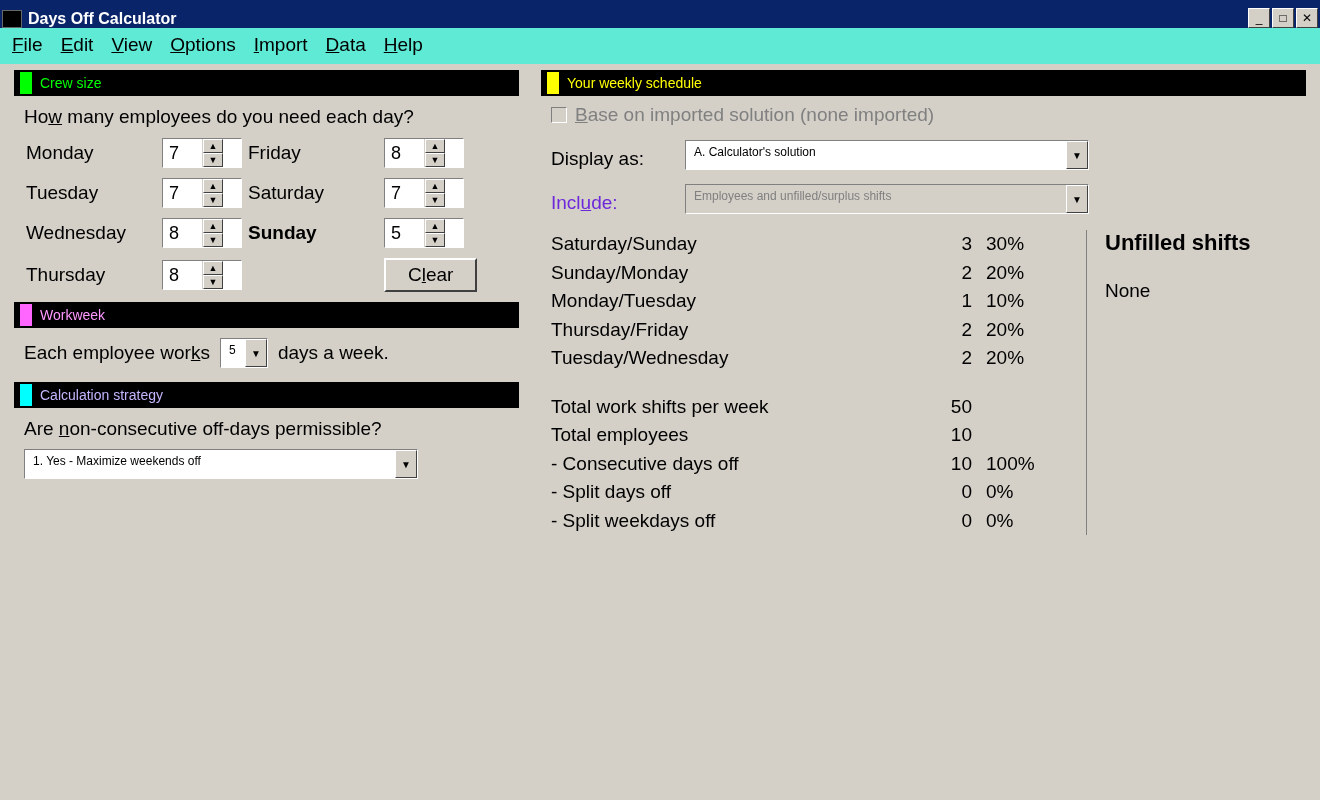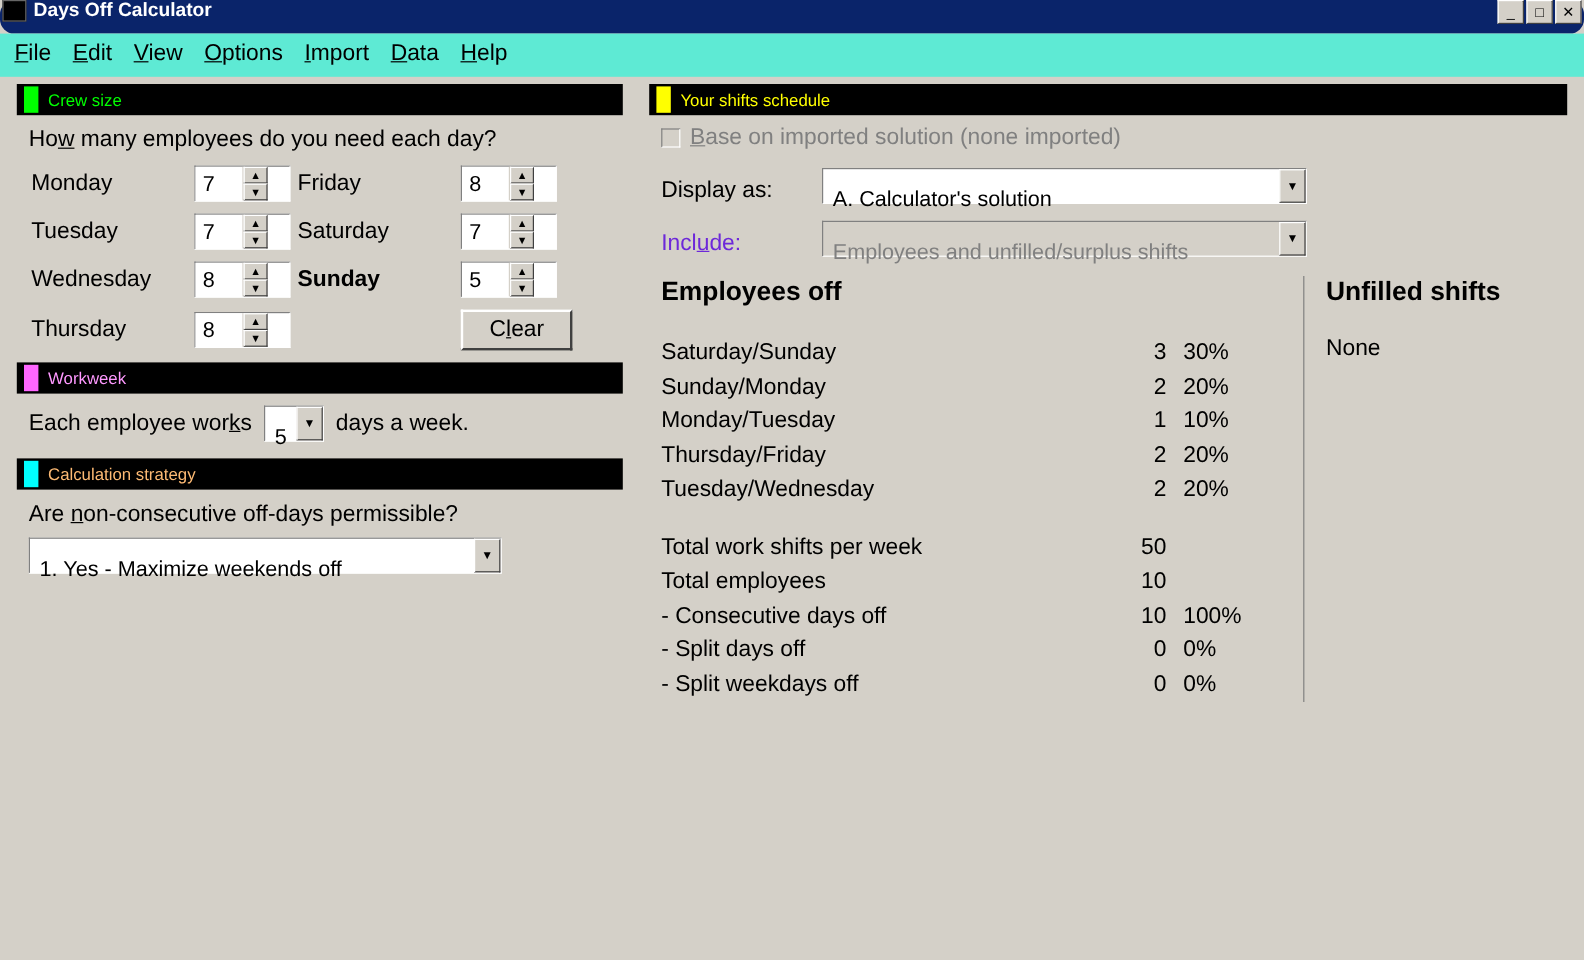--- a/index.html
+++ b/index.html
@@ -16,9 +16,8 @@
   color: #fff;
   height: 28px;
   display: flex;
-  align-items: flex-start;
+  align-items: flex-end;
   padding: 0 2px;
-  border-radius: 12px;
 }
 .titlebar .app-icon {
   width: 20px; height: 18px;

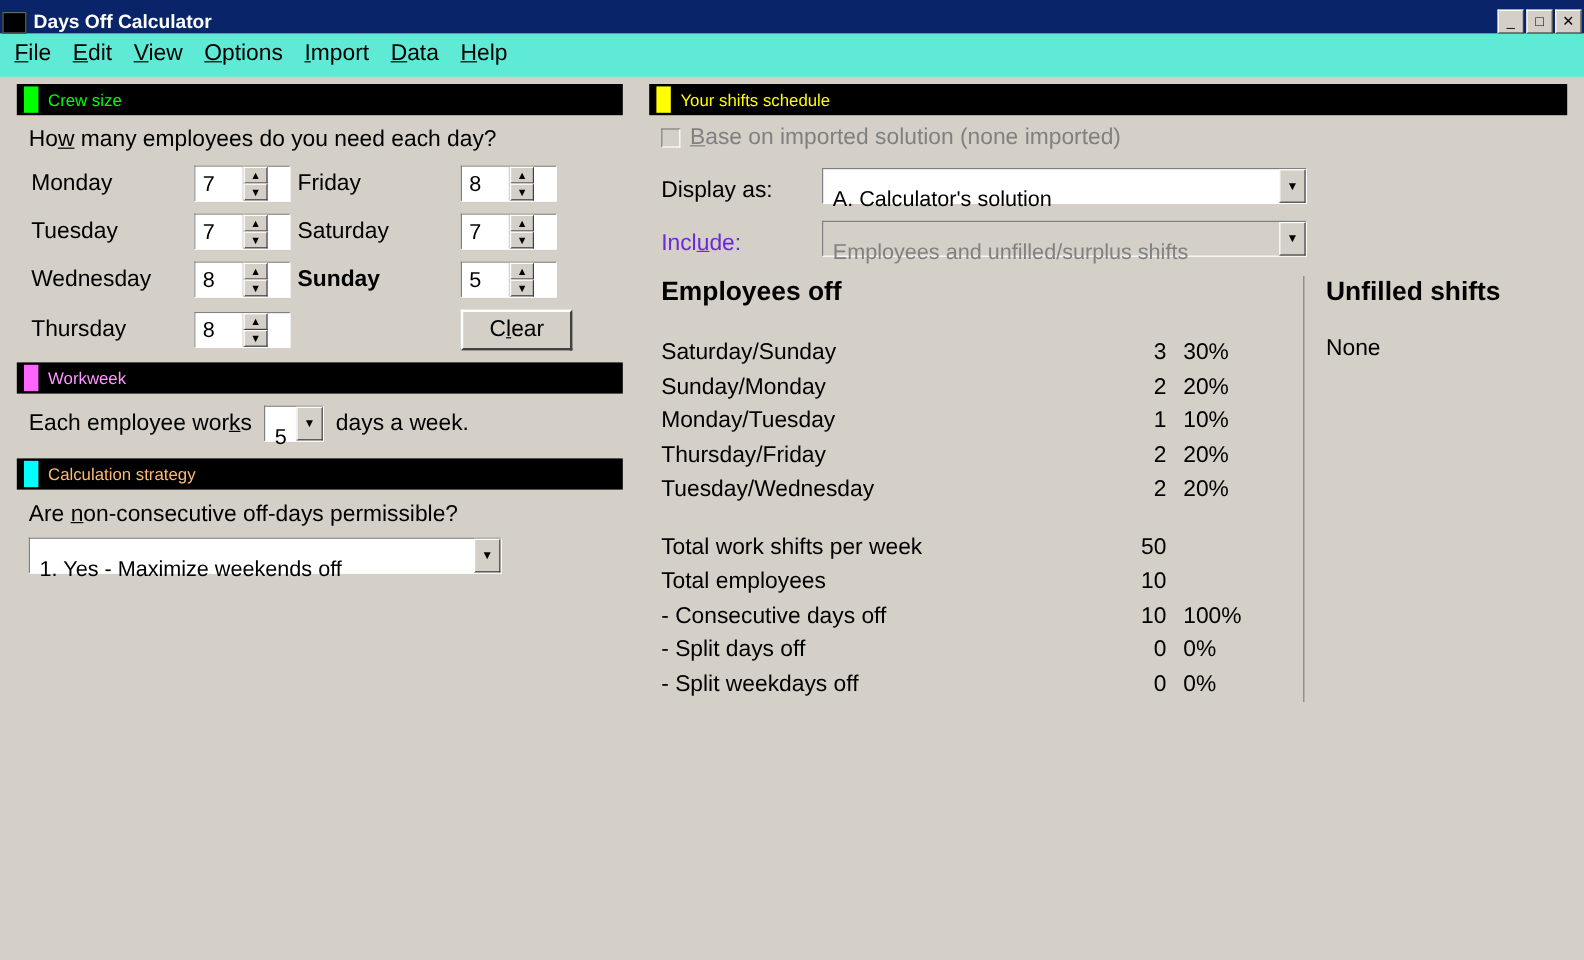--- a/index.html
+++ b/index.html
@@ -294,7 +294,7 @@
   <div class="right-col">
     <div class="section-header sched">
       <span class="accent-bar"></span>
-      <span class="section-title">Your shifts schedule</span>
+      <span class="section-title">Your weekly schedule</span>
     </div>
     <div class="sched-body">
       <div class="chk-row">

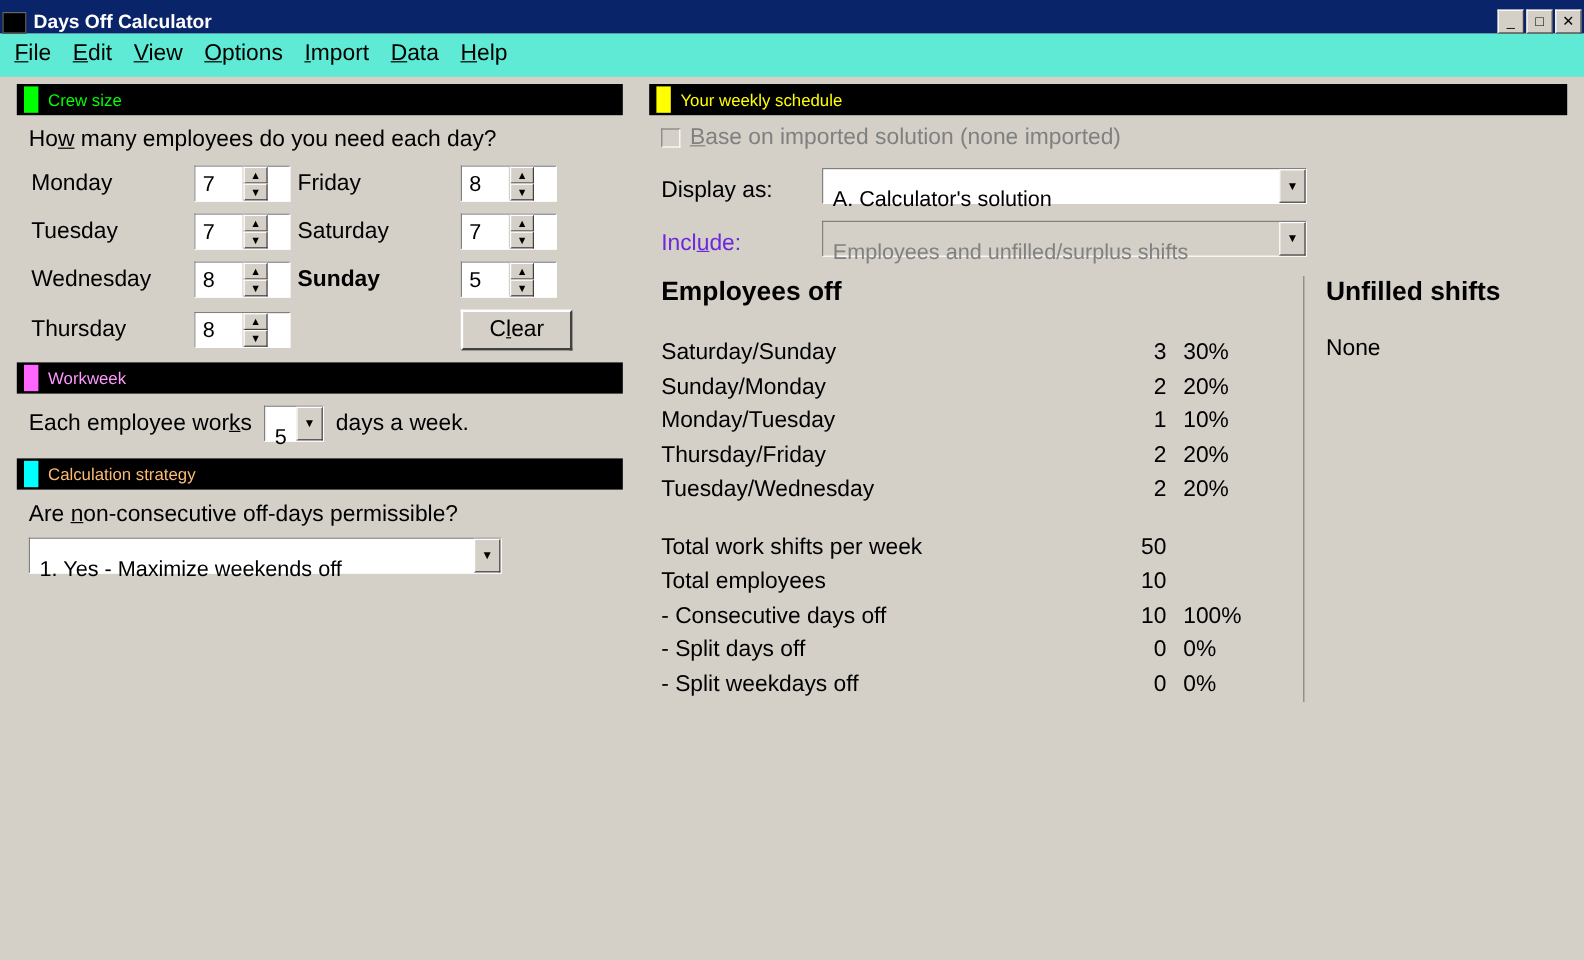--- a/index.html
+++ b/index.html
@@ -127,7 +127,7 @@
   border-right: 1px solid #fff;
   border-bottom: 1px solid #fff;
 }
-.select-wrap .sel-text { padding: 15px 8px; font-size: 18px; min-width: 24px; }
+.select-wrap .sel-text { padding: 4px 8px; font-size: 12px; min-width: 24px; }
 .select-wrap .sel-text.wide { min-width: 370px; }
 .select-wrap .dd-btn {
   width: 22px;

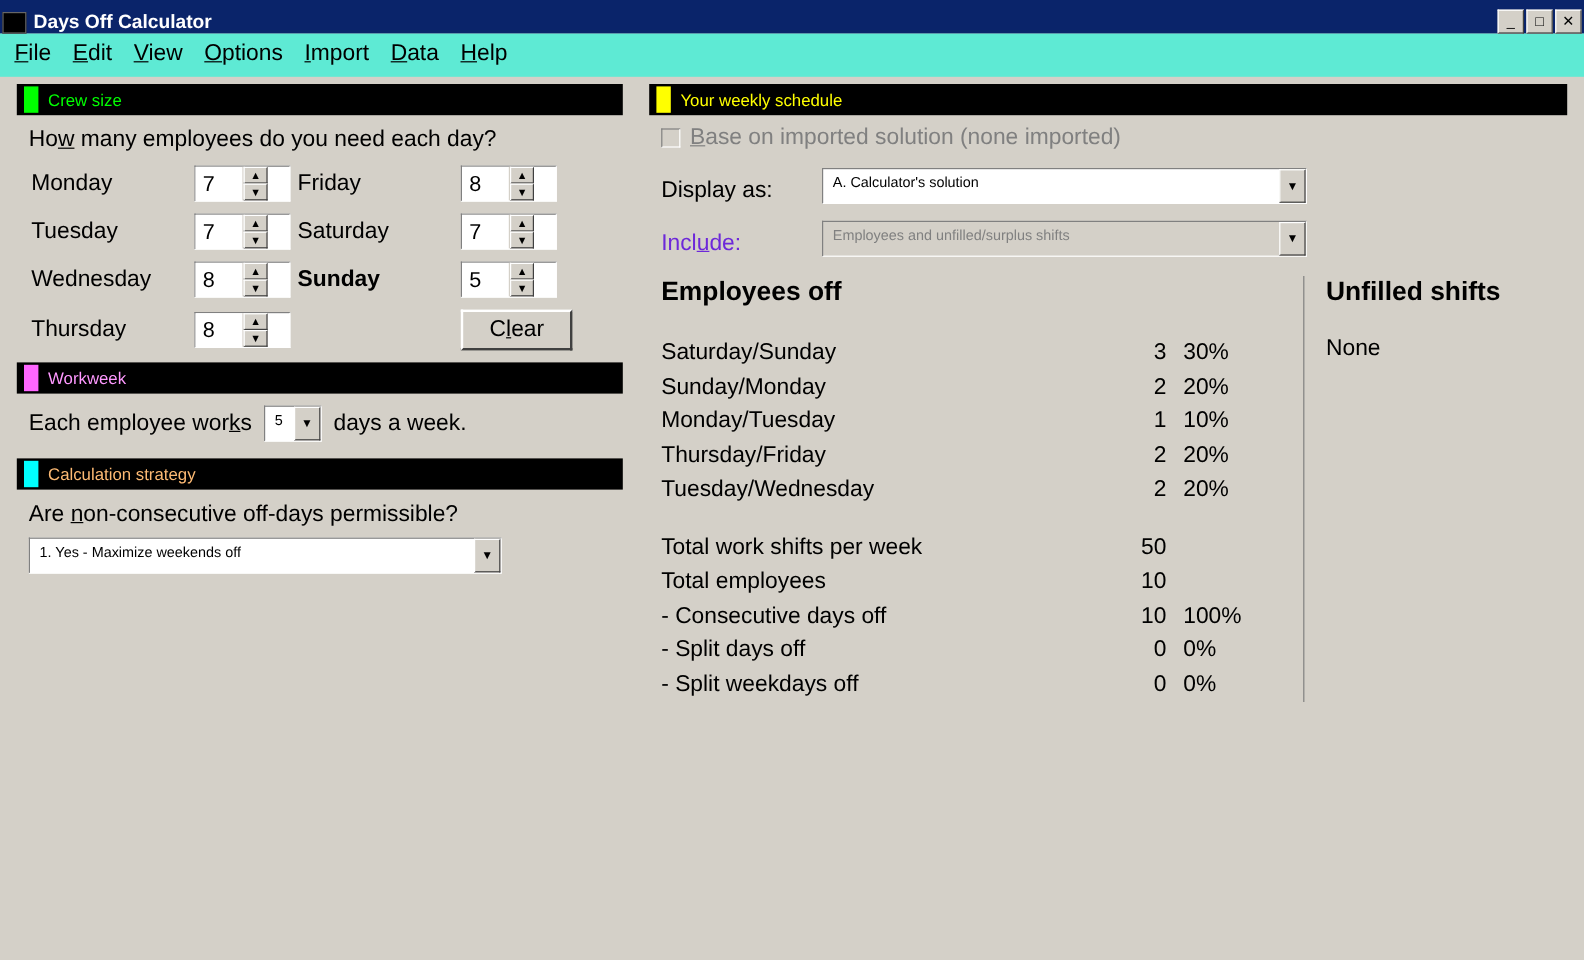--- a/index.html
+++ b/index.html
@@ -318,7 +318,6 @@
 
       <div class="two-col">
         <div class="emp-off">
-          <div class="sub-header">Employees off</div>
           <div id="off-rows">
               <div class="data-row">
                 <span>Saturday/Sunday</span>

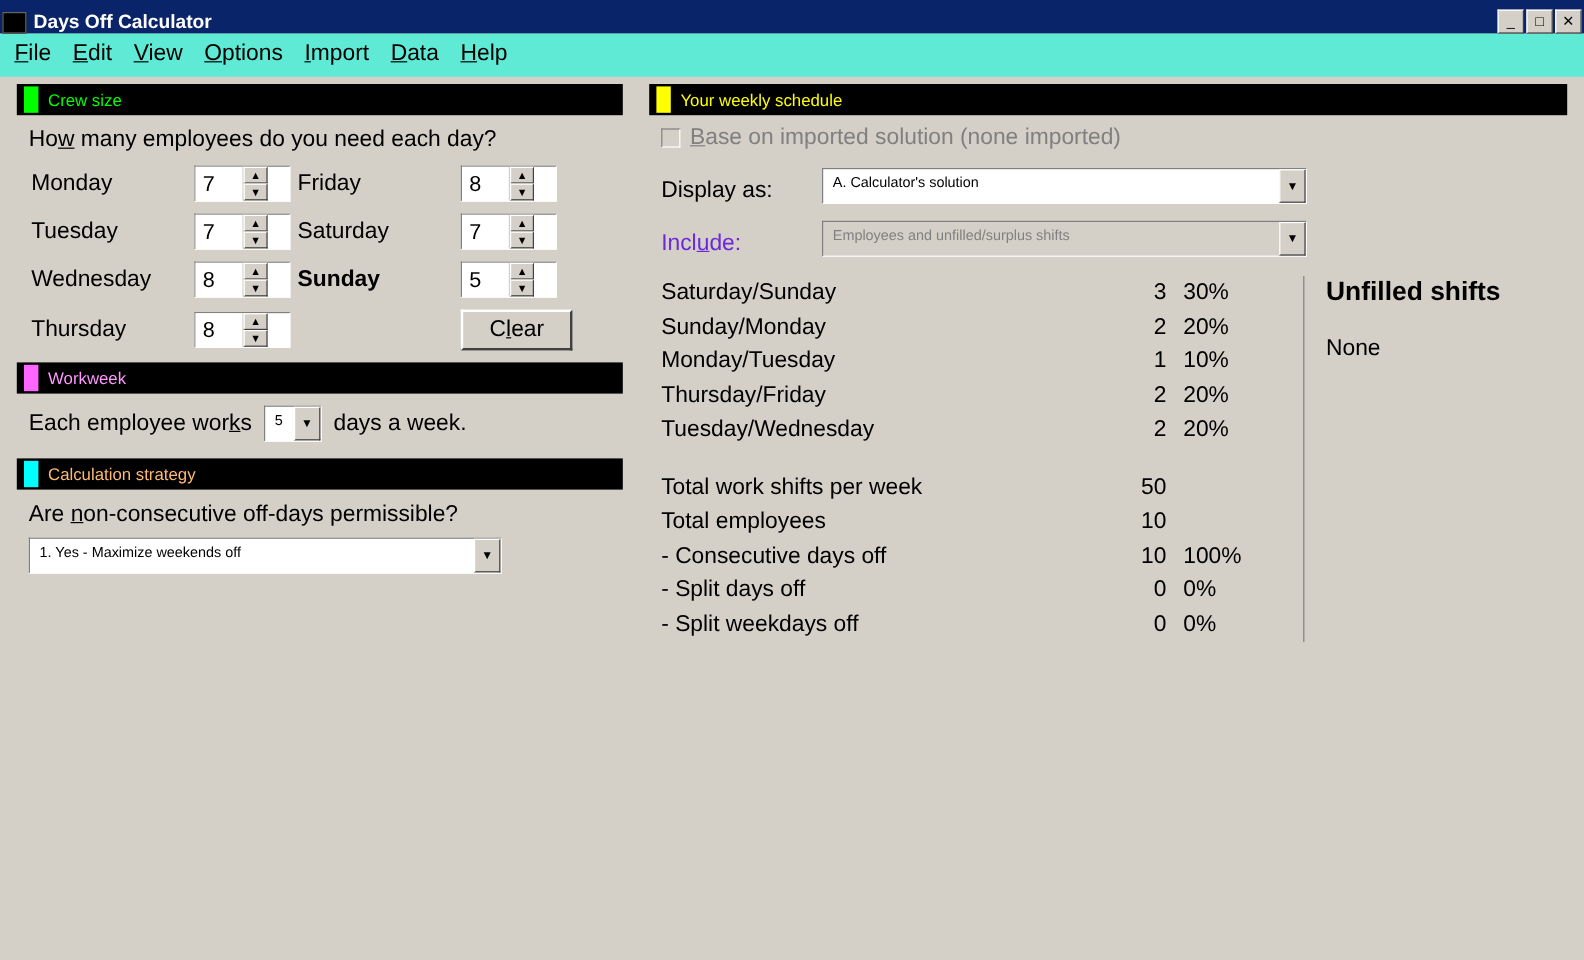--- a/index.html
+++ b/index.html
@@ -71,7 +71,7 @@
 .workweek .accent-bar { background: #ff66ff; }
 .workweek .section-title { color: #ff99ff; }
 .calc .accent-bar { background: #00ffff; }
-.calc .section-title { color: #fdba74; text-align: right; }
+.calc .section-title { color: #c4b5fd; text-align: right; }
 .sched .accent-bar { background: #ffff00; }
 .sched .section-title { color: #ffff00; }
 .body-text { padding: 10px 10px 6px 10px; font-size: 19px; color:#000; }

